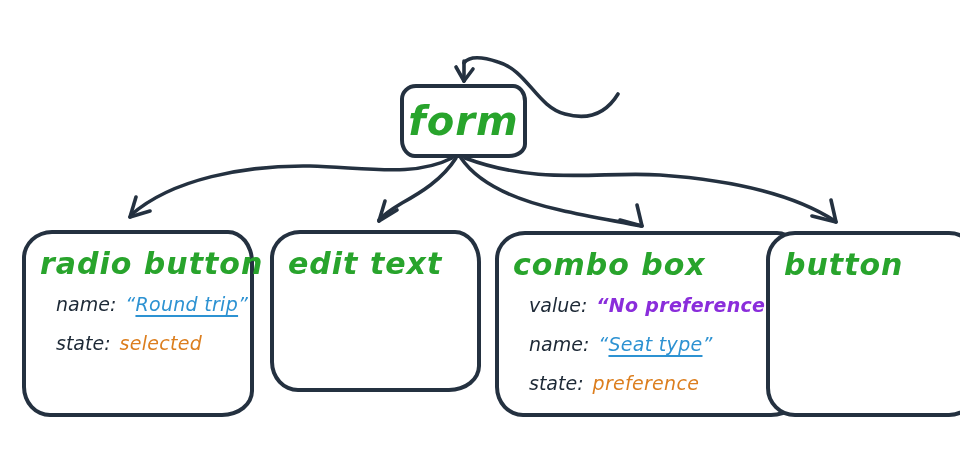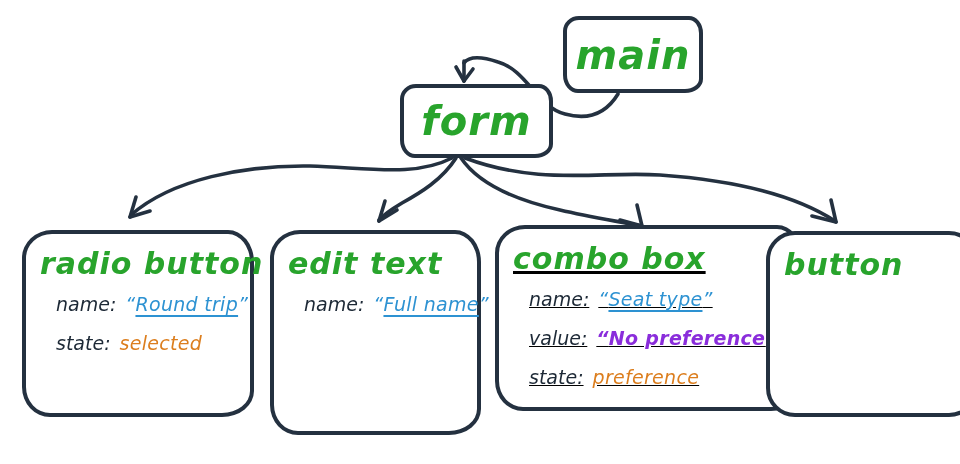--- a/index.html
+++ b/index.html
@@ -135,9 +135,6 @@
     </g>
   </svg>
 
-  <div class="node node-small pos-main">
-    <span class="title">main</span>
-  </div>
 
   <div class="node node-small pos-form">
     <span class="title">form</span>

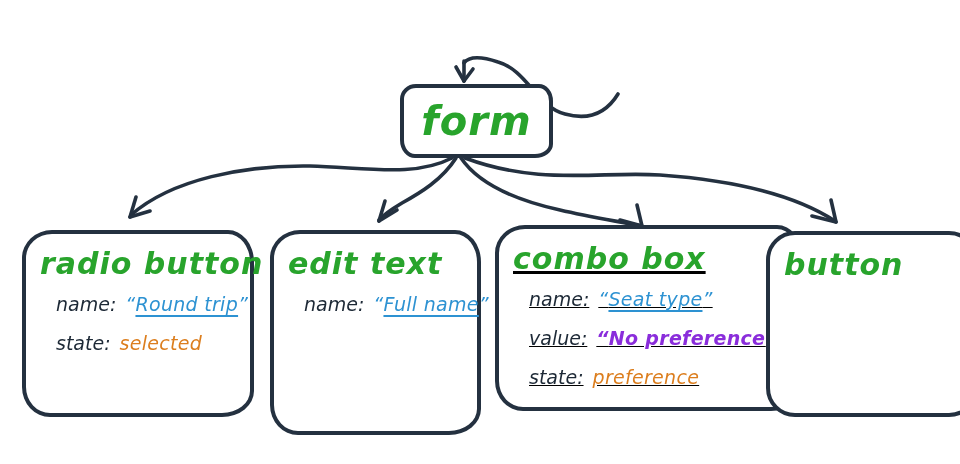--- a/index.html
+++ b/index.html
@@ -90,7 +90,7 @@
   .q{font-size:19px;}
   
   .pos-main {left:563px; top:16px;  width:140px; height:77px;}
-  .pos-form {left:400px; top:84px;  width:153px; height:74px;}
+  .pos-form {left:400px; top:84px;  width:127px; height:74px;}
   .pos-radio {left:22px;  top:230px; width:232px; height:187px;}
   .pos-edit  {left:270px; top:230px; width:211px; height:205px;}
   .pos-combo {left:495px; top:225px; width:308px; height:186px;text-decoration:underline;}

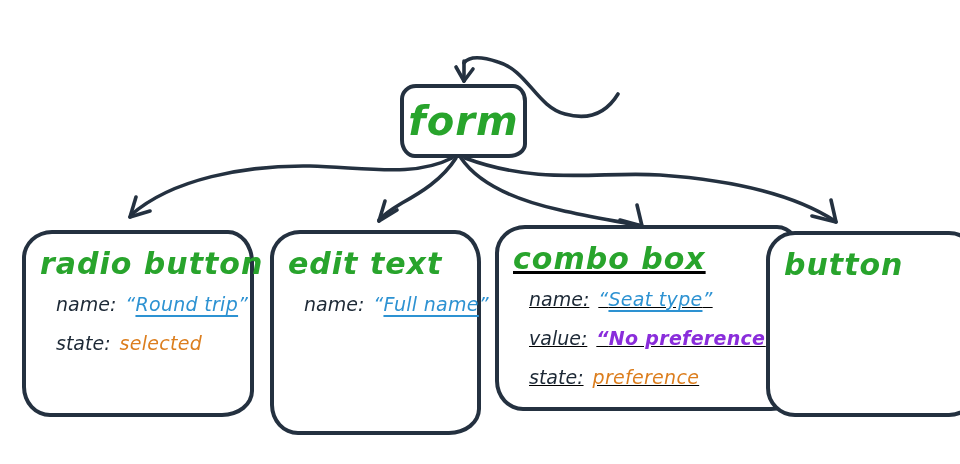--- a/index.html
+++ b/index.html
@@ -92,7 +92,7 @@
   .pos-main {left:563px; top:16px;  width:140px; height:77px;}
   .pos-form {left:400px; top:84px;  width:127px; height:74px;}
   .pos-radio {left:22px;  top:230px; width:232px; height:187px;}
-  .pos-edit  {left:270px; top:230px; width:211px; height:205px;}
+  .pos-edit  {left:270px; top:230px; width:211px; height:162px;}
   .pos-combo {left:495px; top:225px; width:308px; height:186px;text-decoration:underline;}
   .pos-button{left:766px; top:231px; width:212px; height:186px;border-radius:29px;}
 </style>

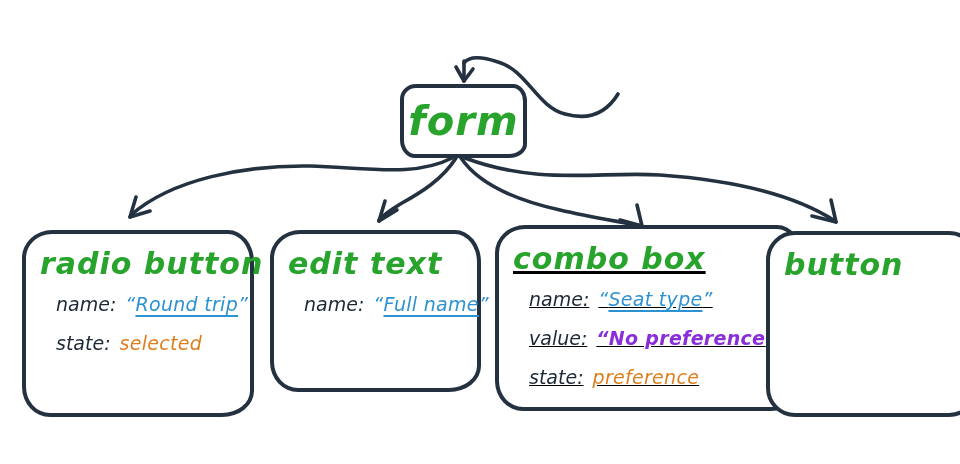--- a/index.html
+++ b/index.html
@@ -93,7 +93,7 @@
   .pos-form {left:400px; top:84px;  width:127px; height:74px;}
   .pos-radio {left:22px;  top:230px; width:232px; height:187px;}
   .pos-edit  {left:270px; top:230px; width:211px; height:162px;}
-  .pos-combo {left:495px; top:225px; width:308px; height:186px;text-decoration:underline;}
+  .pos-combo {left:495px; top:231px; width:308px; height:186px;}
   .pos-button{left:766px; top:231px; width:212px; height:186px;border-radius:29px;}
 </style>
 </head>

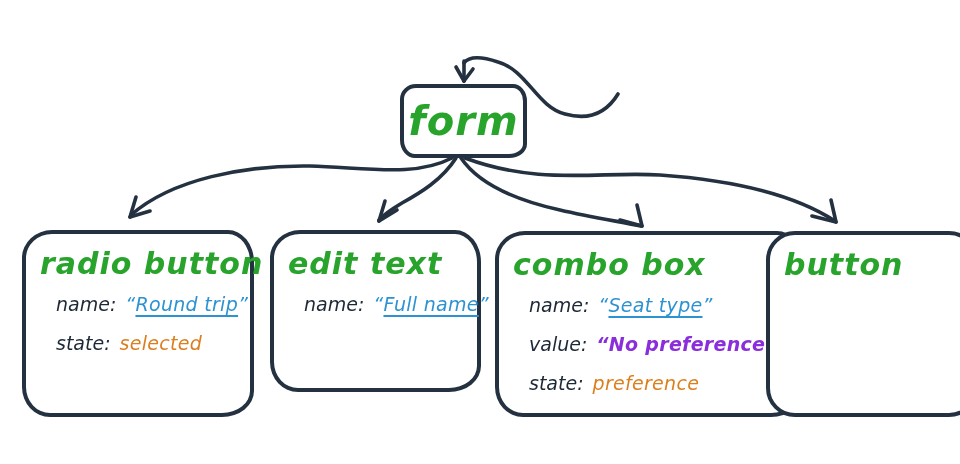--- a/index.html
+++ b/index.html
@@ -152,9 +152,6 @@
 
   <div class="node card pos-edit">
     <div class="title">edit text</div>
-    <div class="prop">
-      <span class="plabel">name:</span><span class="pv pv-name"><span class="q">“</span><span class="quoted-text">Full name</span><span class="q">”</span></span>
-    </div>
   </div>
 
   <div class="node card pos-combo">

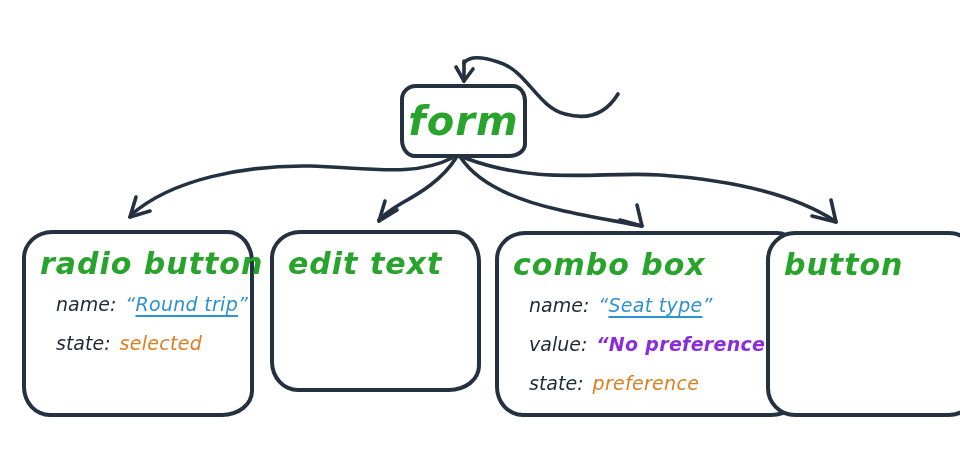--- a/index.html
+++ b/index.html
@@ -157,10 +157,10 @@
   <div class="node card pos-combo">
     <div class="title">combo box</div>
     <div class="prop">
-      <span class="plabel">name:</span><span class="pv pv-name"><span class="q">“</span><span class="quoted-text">Seat type</span><span class="q">”</span></span>
+      <span class="plabel">value:</span><span class="pv pv-value"><span class="q">“</span><span class="quoted-text">No preference</span><span class="q">”</span></span>
     </div>
     <div class="prop">
-      <span class="plabel">value:</span><span class="pv pv-value"><span class="q">“</span><span class="quoted-text">No preference</span><span class="q">”</span></span>
+      <span class="plabel">name:</span><span class="pv pv-name"><span class="q">“</span><span class="quoted-text">Seat type</span><span class="q">”</span></span>
     </div>
     <div class="prop">
       <span class="plabel">state:</span><span class="pv pv-state">preference</span>

